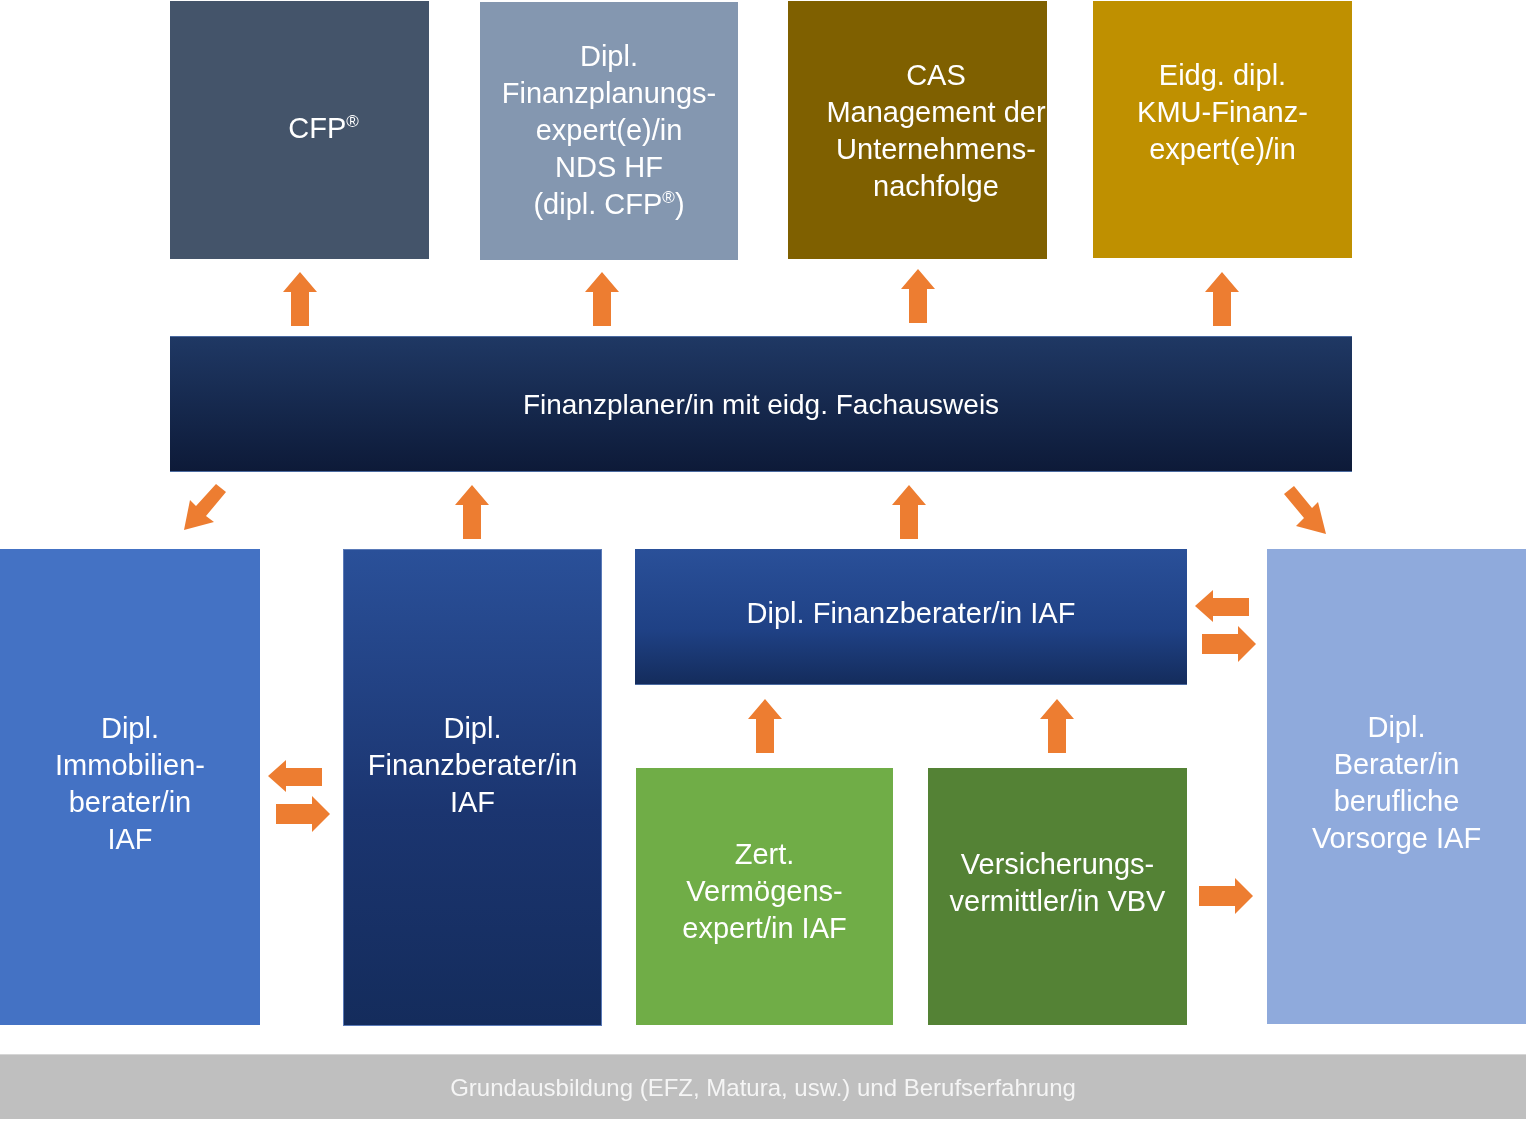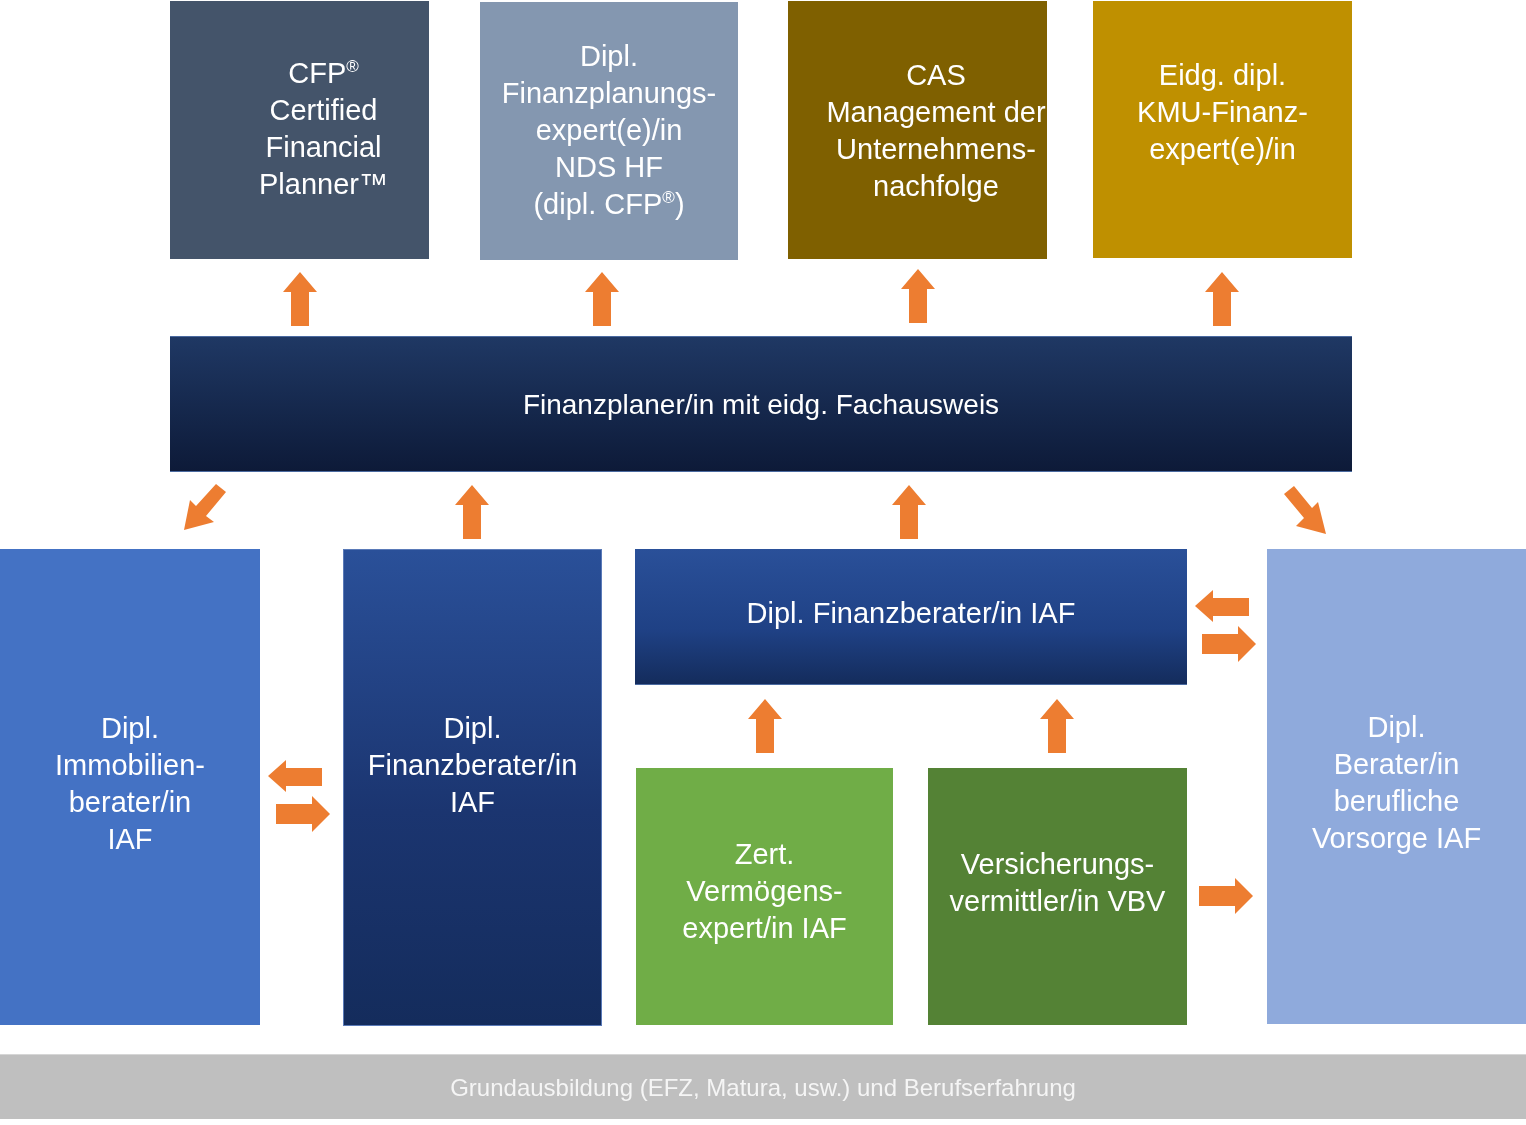--- a/index.html
+++ b/index.html
@@ -16,9 +16,7 @@
 <body>
 
 <div class="box" id="box-cfp" style="left:170px; top:1px; width:259px; height:258px; background:#44546a;padding-left:48px;">
-  <div class="label" style="margin-top: -3px; white-space: pre-line;"><span style="white-space: pre-line;">CFP</span><sup>®</sup><br><span style="white-space: pre-line;">Certified
-Financial
-Planner™</span></div>
+  <div class="label" style="margin-top: -3px; white-space: pre-line;"><span style="white-space: pre-line;">CFP</span><sup>®</sup><br></div>
 </div>
 
 <div class="box" id="box-nds" style="left:480px; top:2px; width:258px; height:258px; background:#8497b0;">

